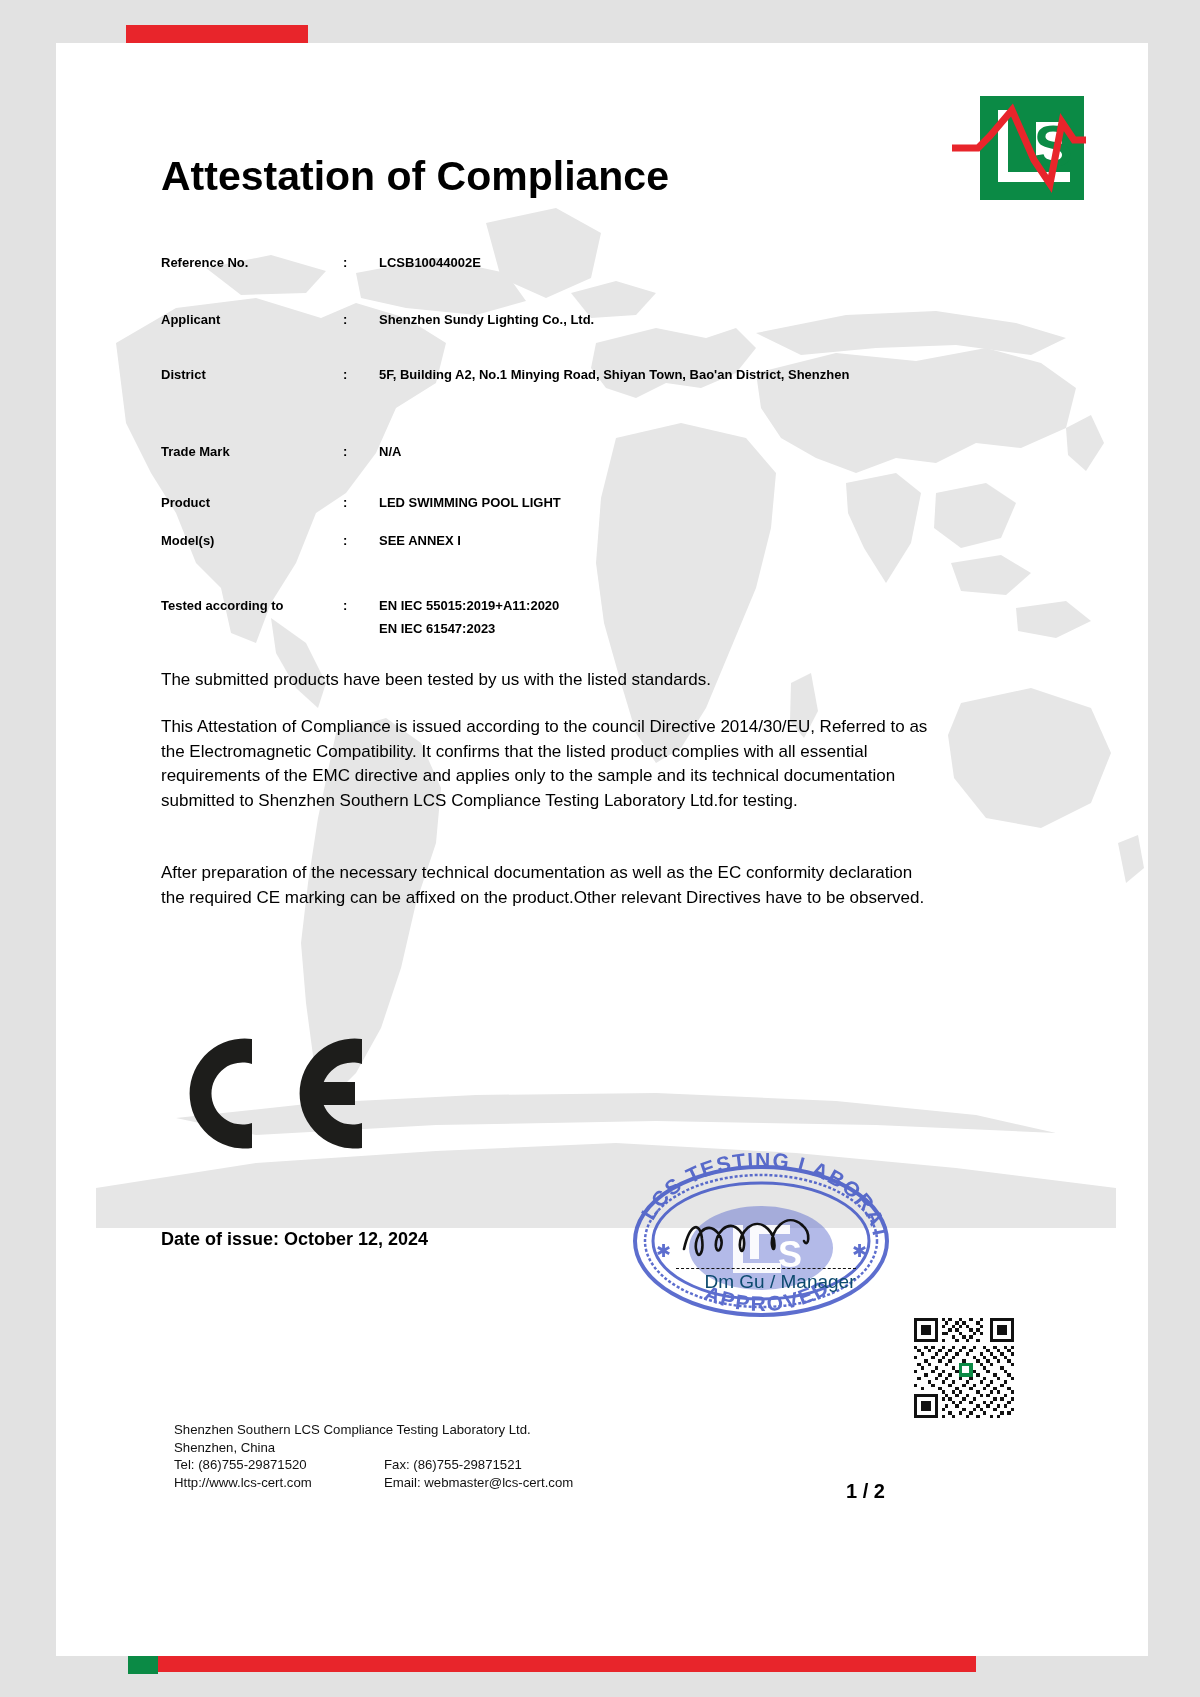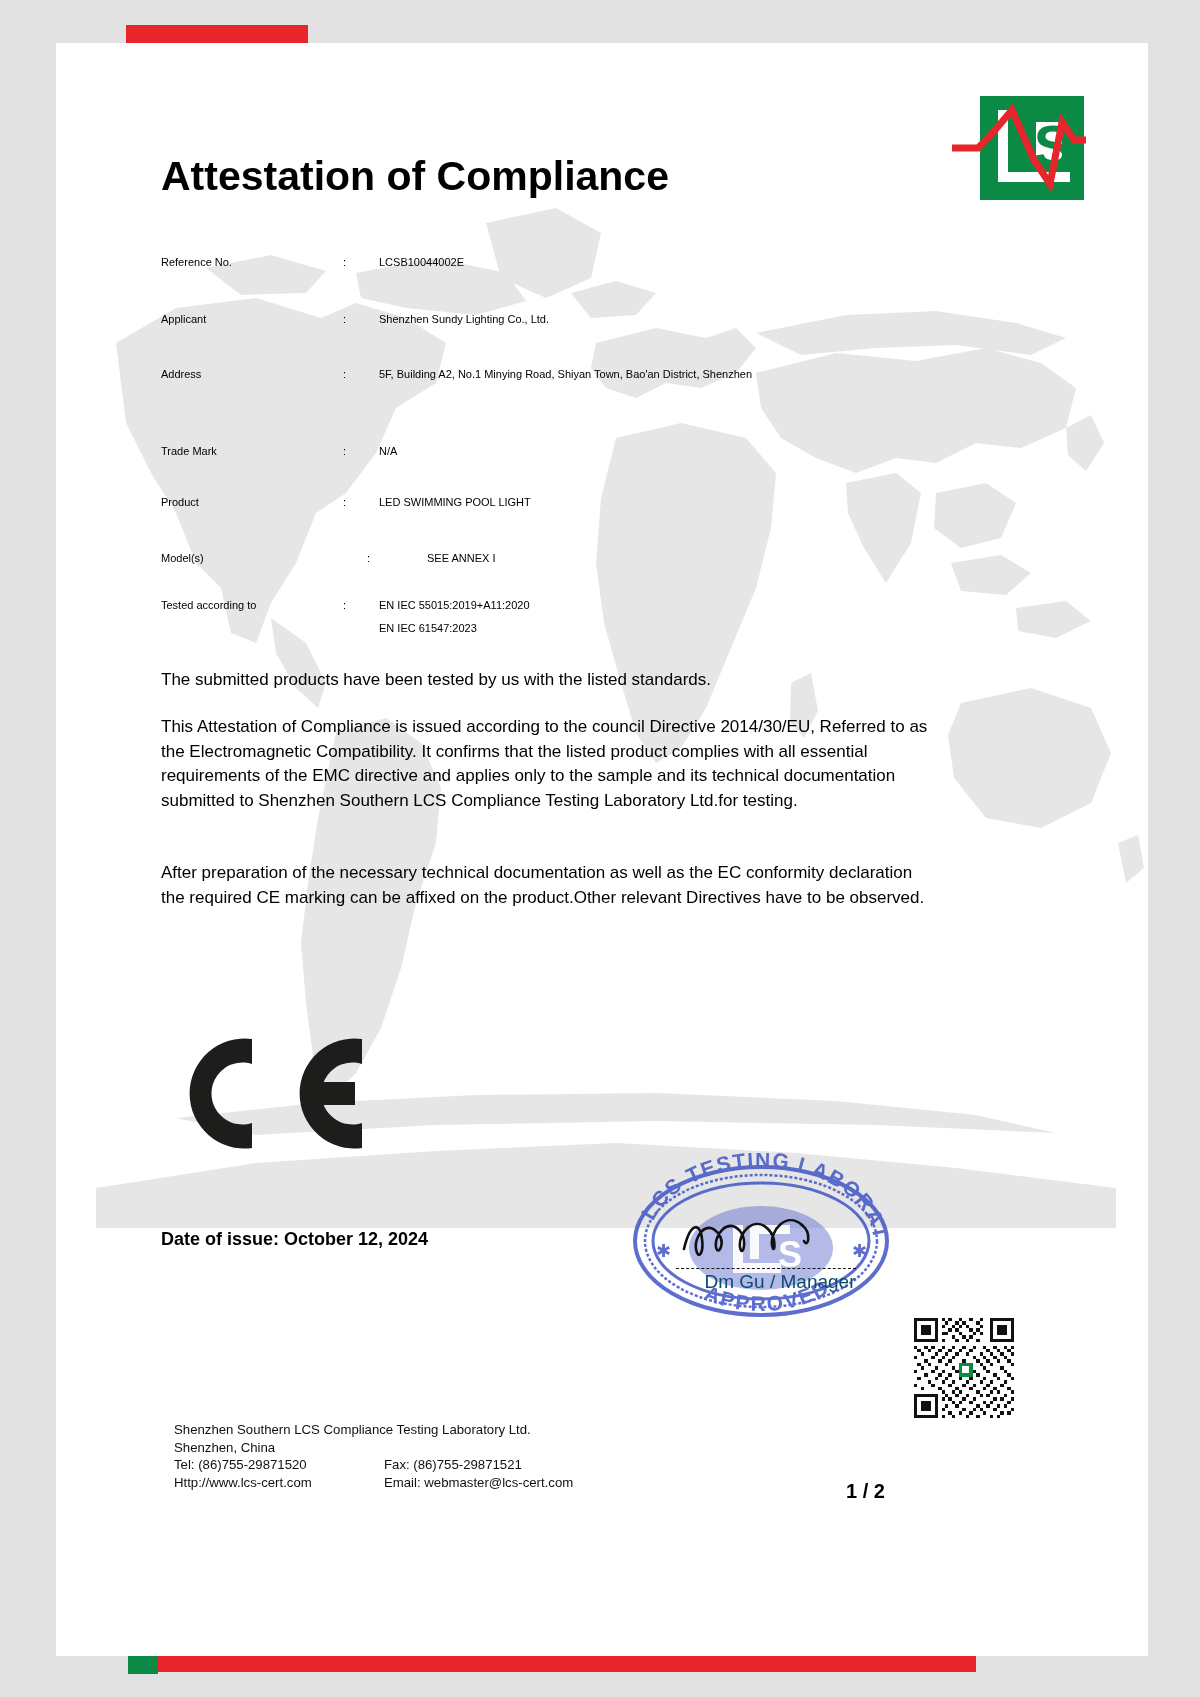--- a/index.html
+++ b/index.html
@@ -49,7 +49,7 @@
 
   .field{
     position:absolute; display:flex; align-items:flex-start;
-    font-size:11px; font-weight:normal; color:#000; line-height:23px;
+    font-size:13px; font-weight:bold; color:#000; line-height:23px;
   }
   .f-label{ width:182px; flex:0 0 182px; }
   .f-colon{ width:36px; flex:0 0 36px; }

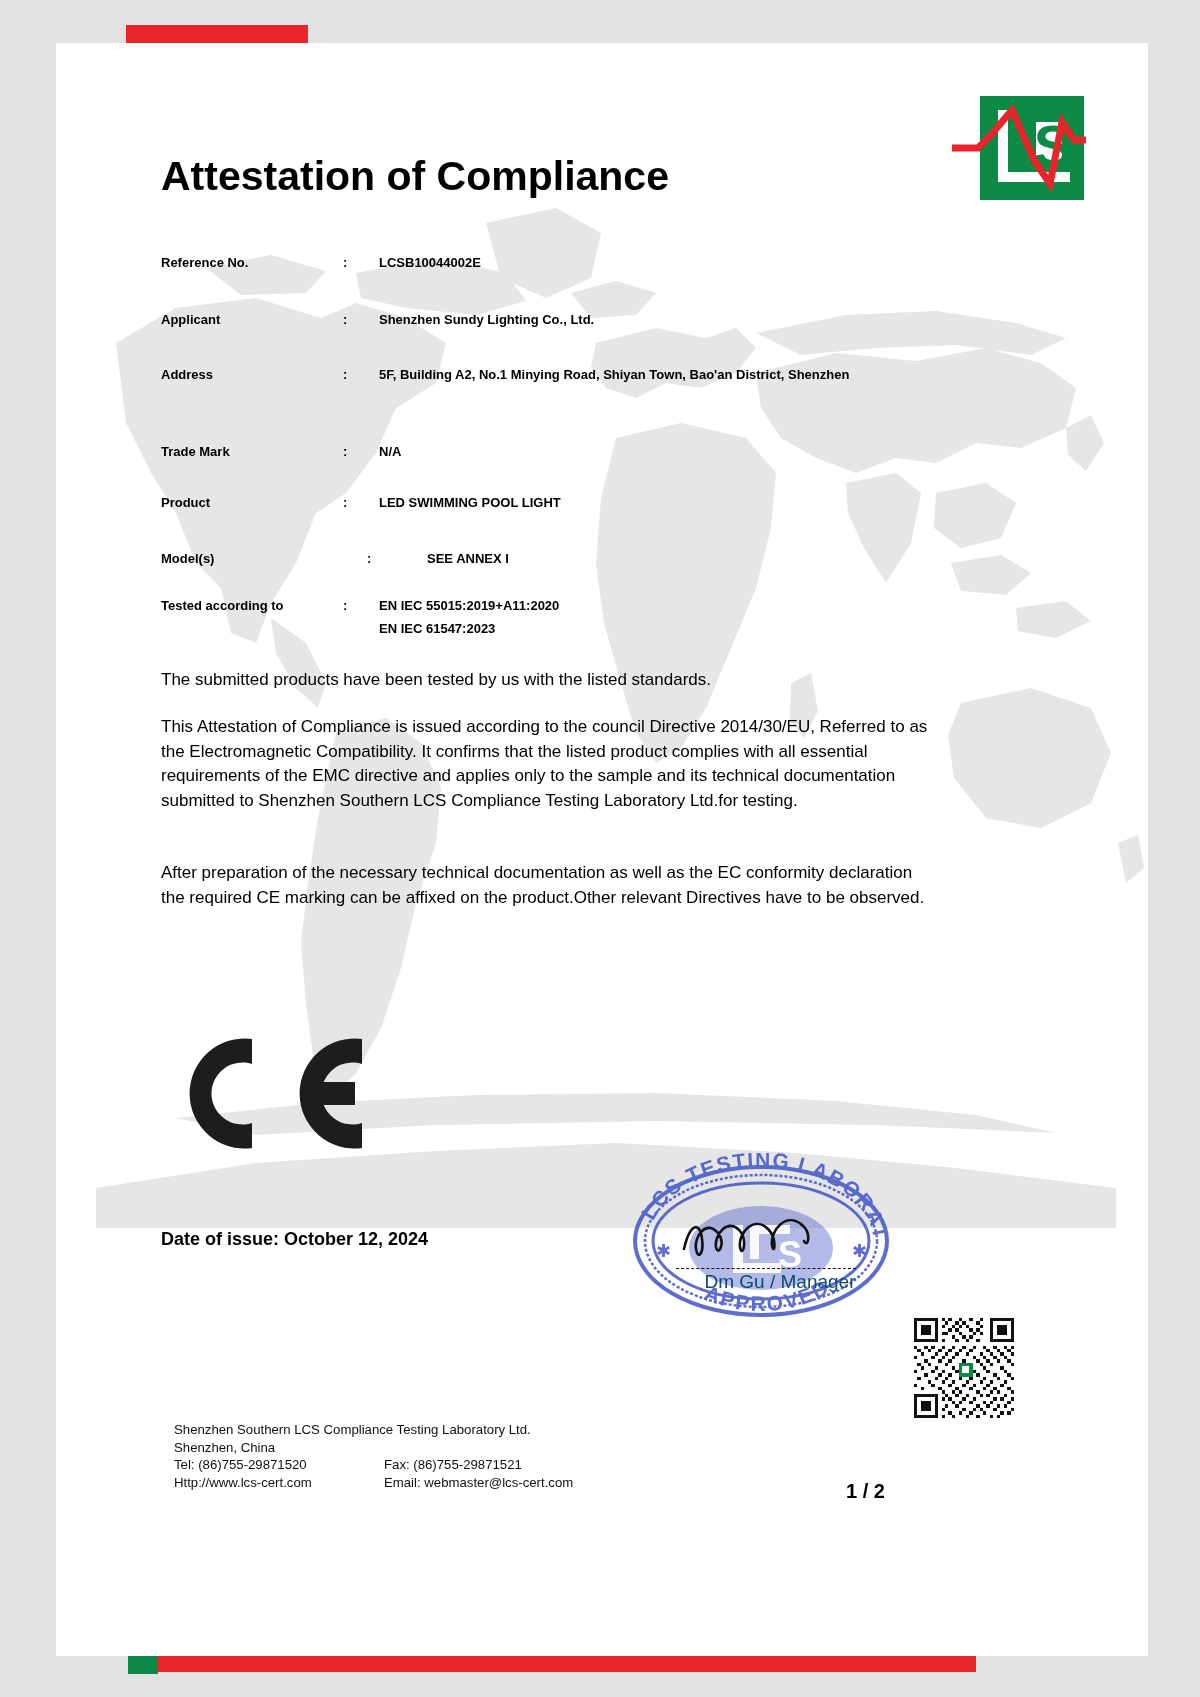--- a/index.html
+++ b/index.html
@@ -193,7 +193,7 @@
       </div>
 
       <div class="field" style="left:105px; top:320px; width:830px;">
-        <span class="f-label">Address</span>
+        <span class="f-label">District</span>
         <span class="f-colon">:</span>
         <span class="f-value" style="width:600px;">5F, Building A2, No.1 Minying Road, Shiyan Town, Bao'an District, Shenzhen</span>
       </div>

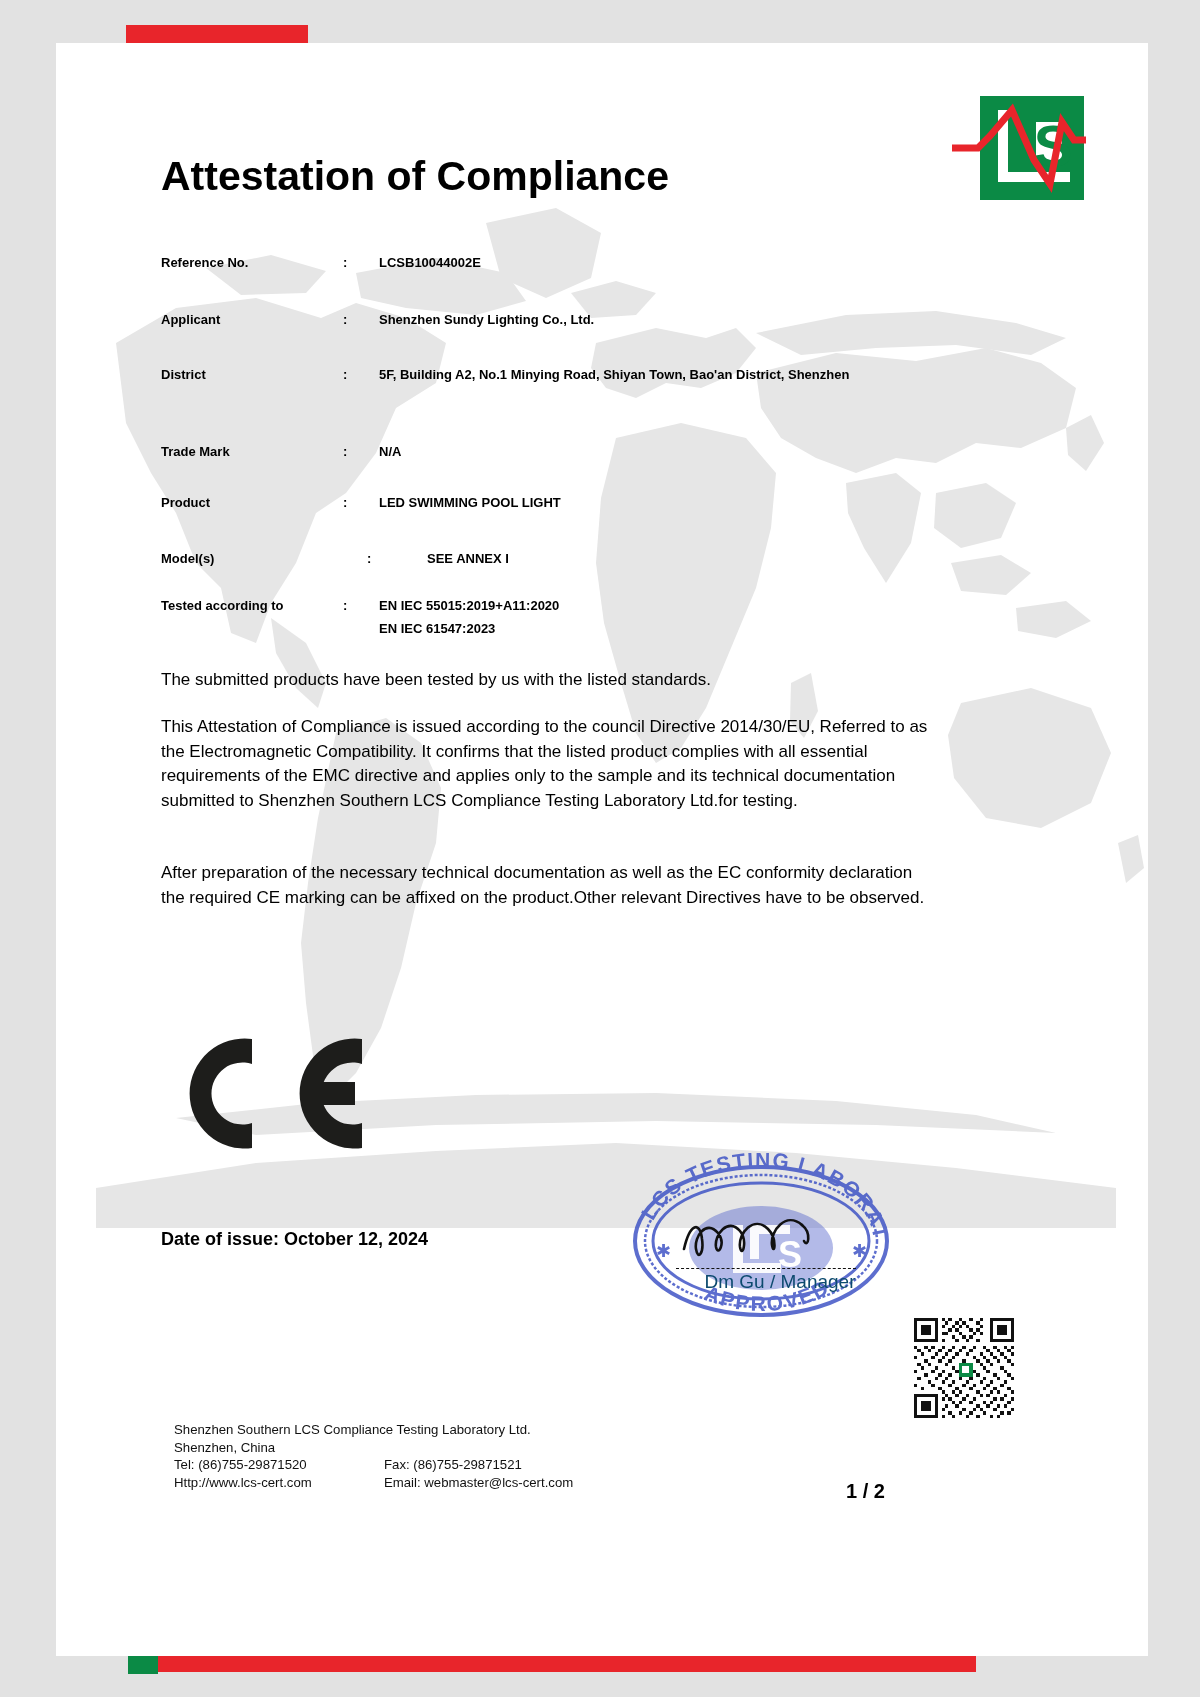--- a/index.html
+++ b/index.html
@@ -210,7 +210,7 @@
         <span class="f-value">LED SWIMMING POOL LIGHT</span>
       </div>
 
-      <div class="field" style="left:105px; top:504px; width:820px;gap:24px;">
+      <div class="field" style="left:105px; top:486px; width:820px;">
         <span class="f-label">Model(s)</span>
         <span class="f-colon">:</span>
         <span class="f-value">SEE ANNEX I</span>

